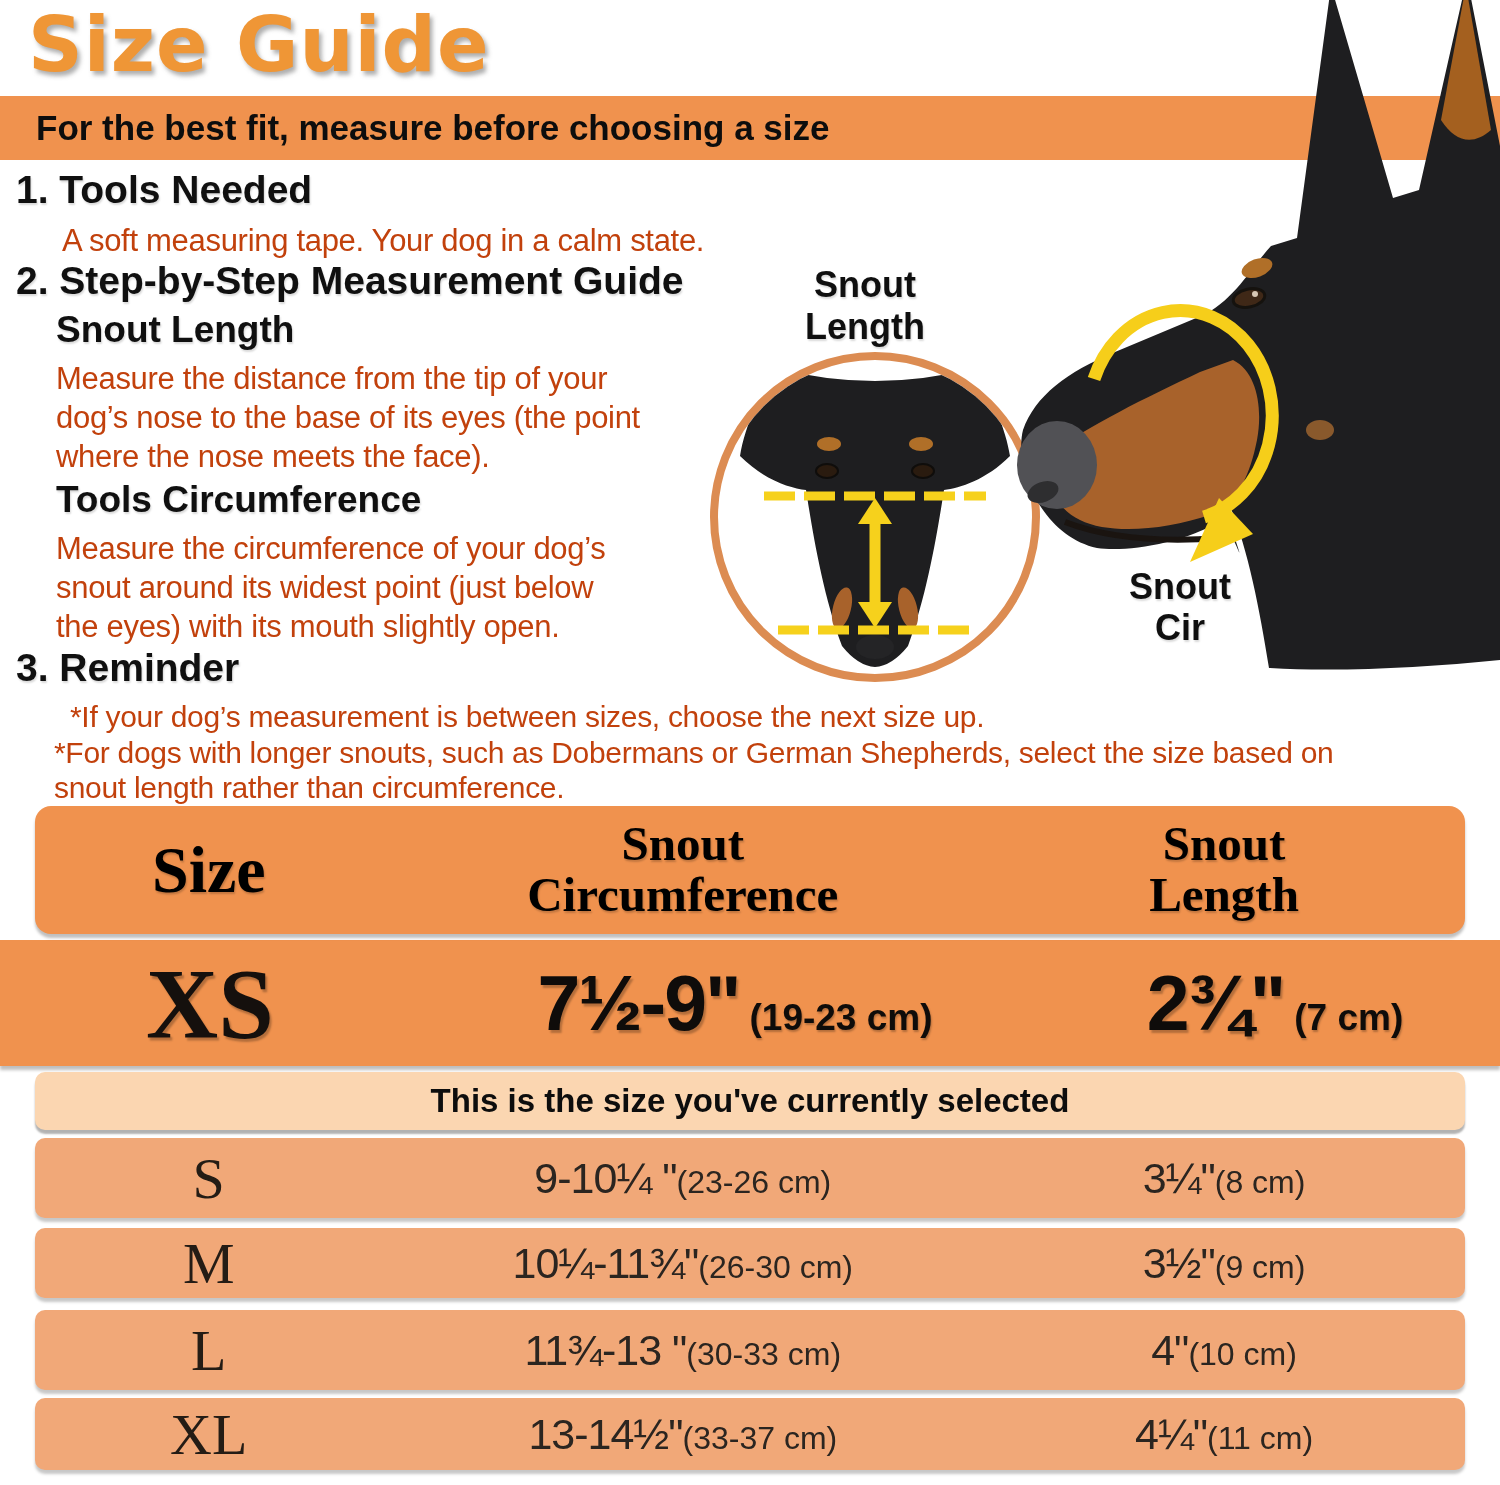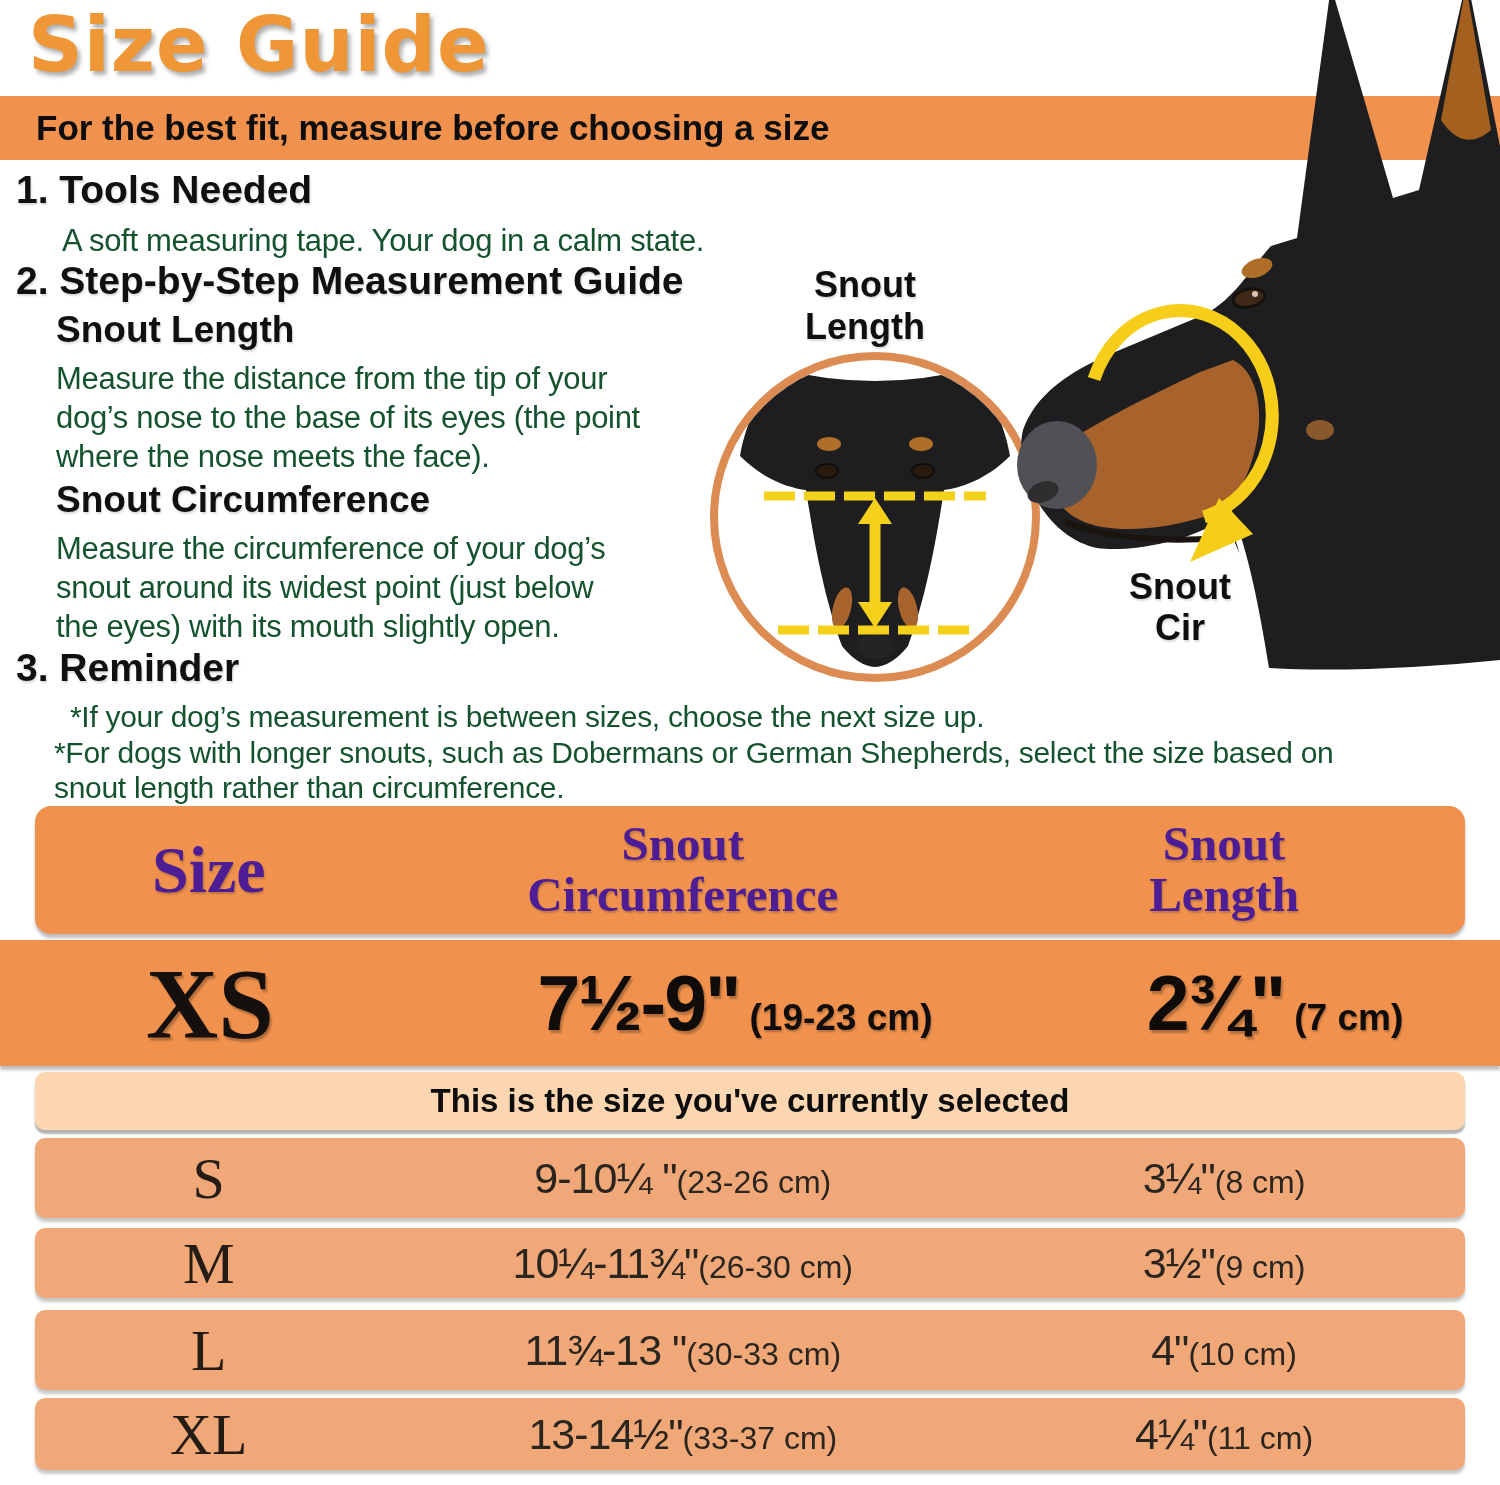--- a/index.html
+++ b/index.html
@@ -16,7 +16,7 @@
   
   .sec-heading{font-size:39px;font-weight:bold;color:#101010;text-shadow:1px 2px 2px rgba(0,0,0,.15);}
   .sub-heading{font-size:37px;font-weight:bold;color:#101010;text-shadow:1px 2px 2px rgba(0,0,0,.15);}
-  .body-text{font-size:31px;line-height:39px;color:#14532d;white-space:pre-line;letter-spacing:-0.3px;}
+  .body-text{font-size:31px;line-height:39px;color:#c2410c;white-space:pre-line;letter-spacing:-0.3px;}
   #h-tools{left:16px;top:168px;}
   #tools-body{left:62px;top:221px;}
   #h-steps{left:16px;top:259px;}

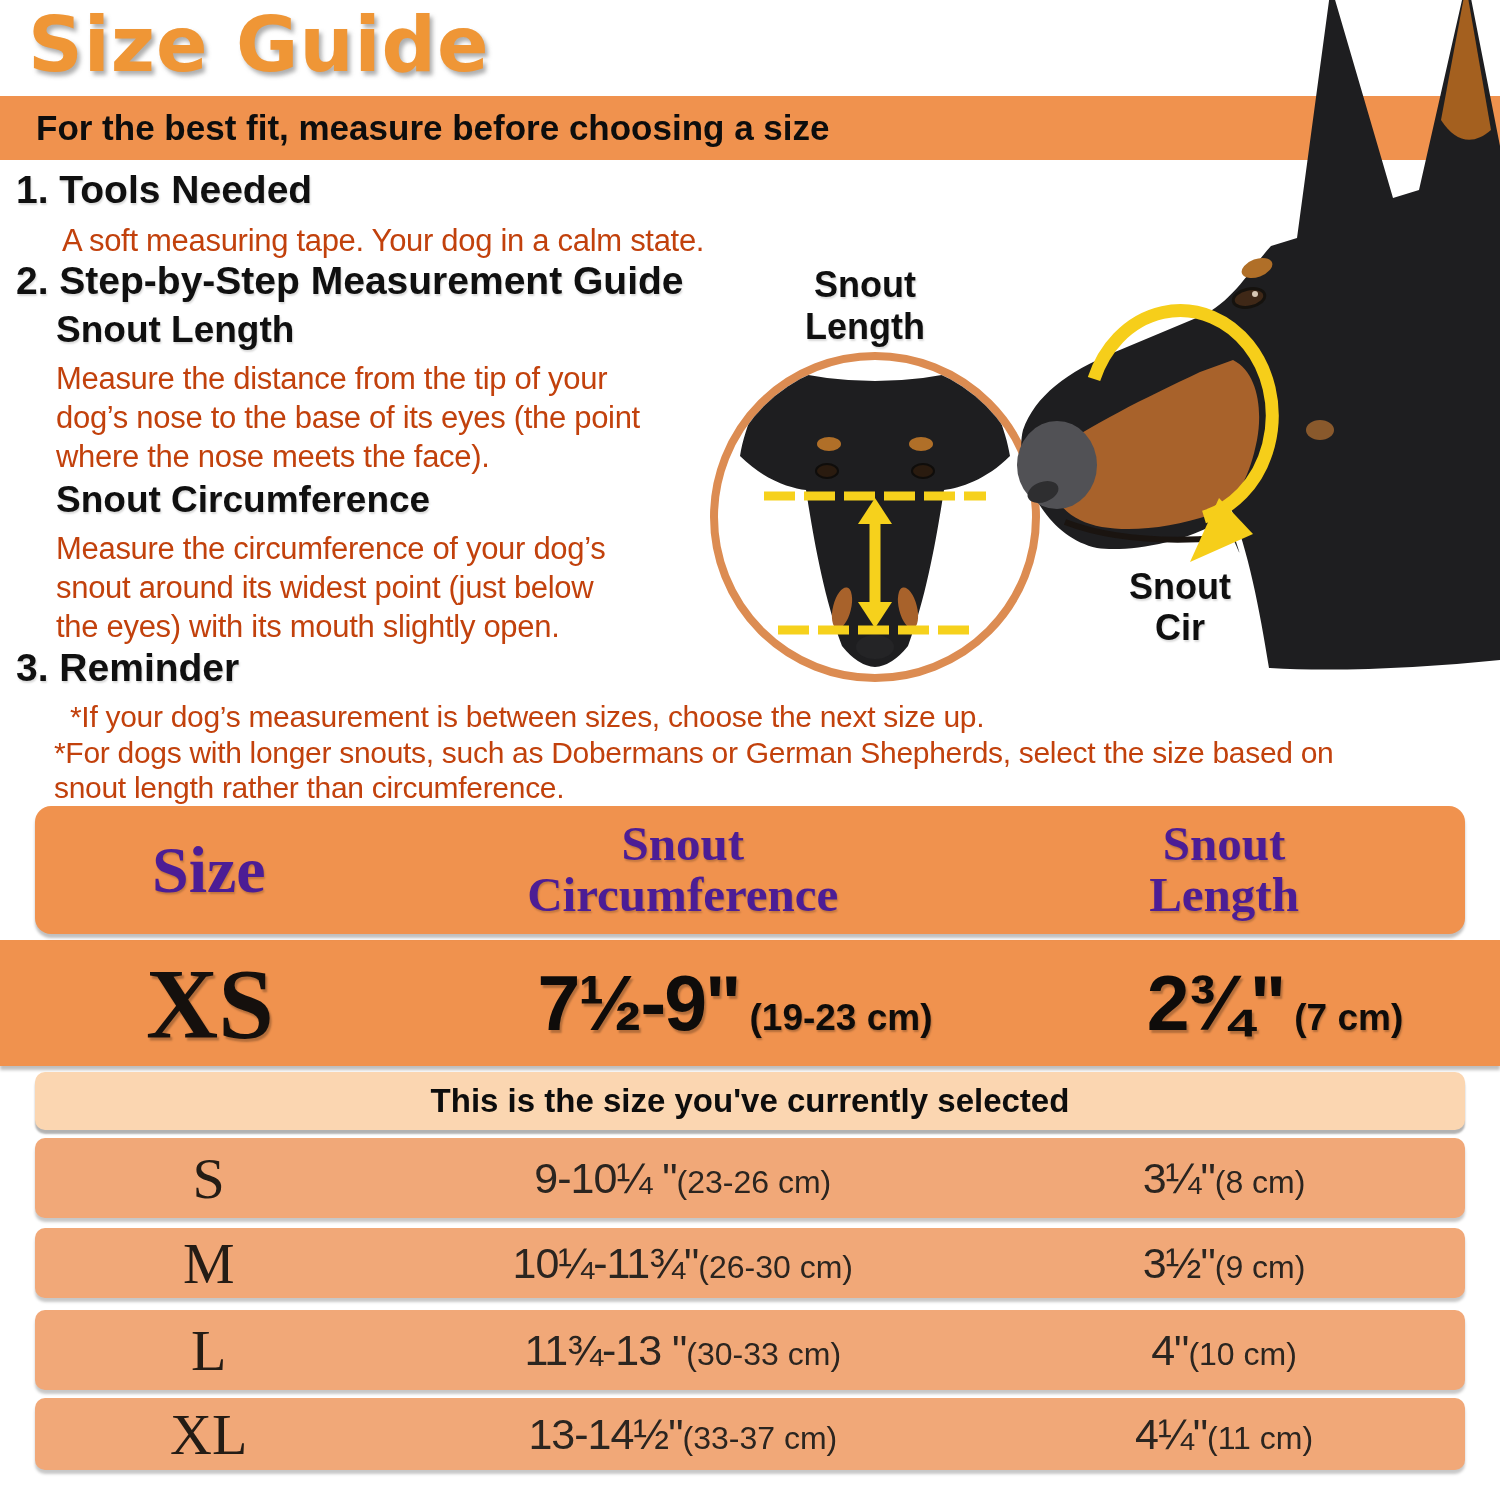--- a/index.html
+++ b/index.html
@@ -84,7 +84,7 @@
   <div class="abs body-text" id="sl-body">Measure the distance from the tip of your
 dog’s nose to the base of its eyes (the point
 where the nose meets the face).</div>
-  <div class="abs sub-heading" id="h-snout-cir">Snout Circumference</div>
+  <div class="abs sub-heading" id="h-snout-cir">Tools Circumference</div>
   <div class="abs body-text" id="sc-body">Measure the circumference of your dog’s
 snout around its widest point (just below
 the eyes) with its mouth slightly open.</div>

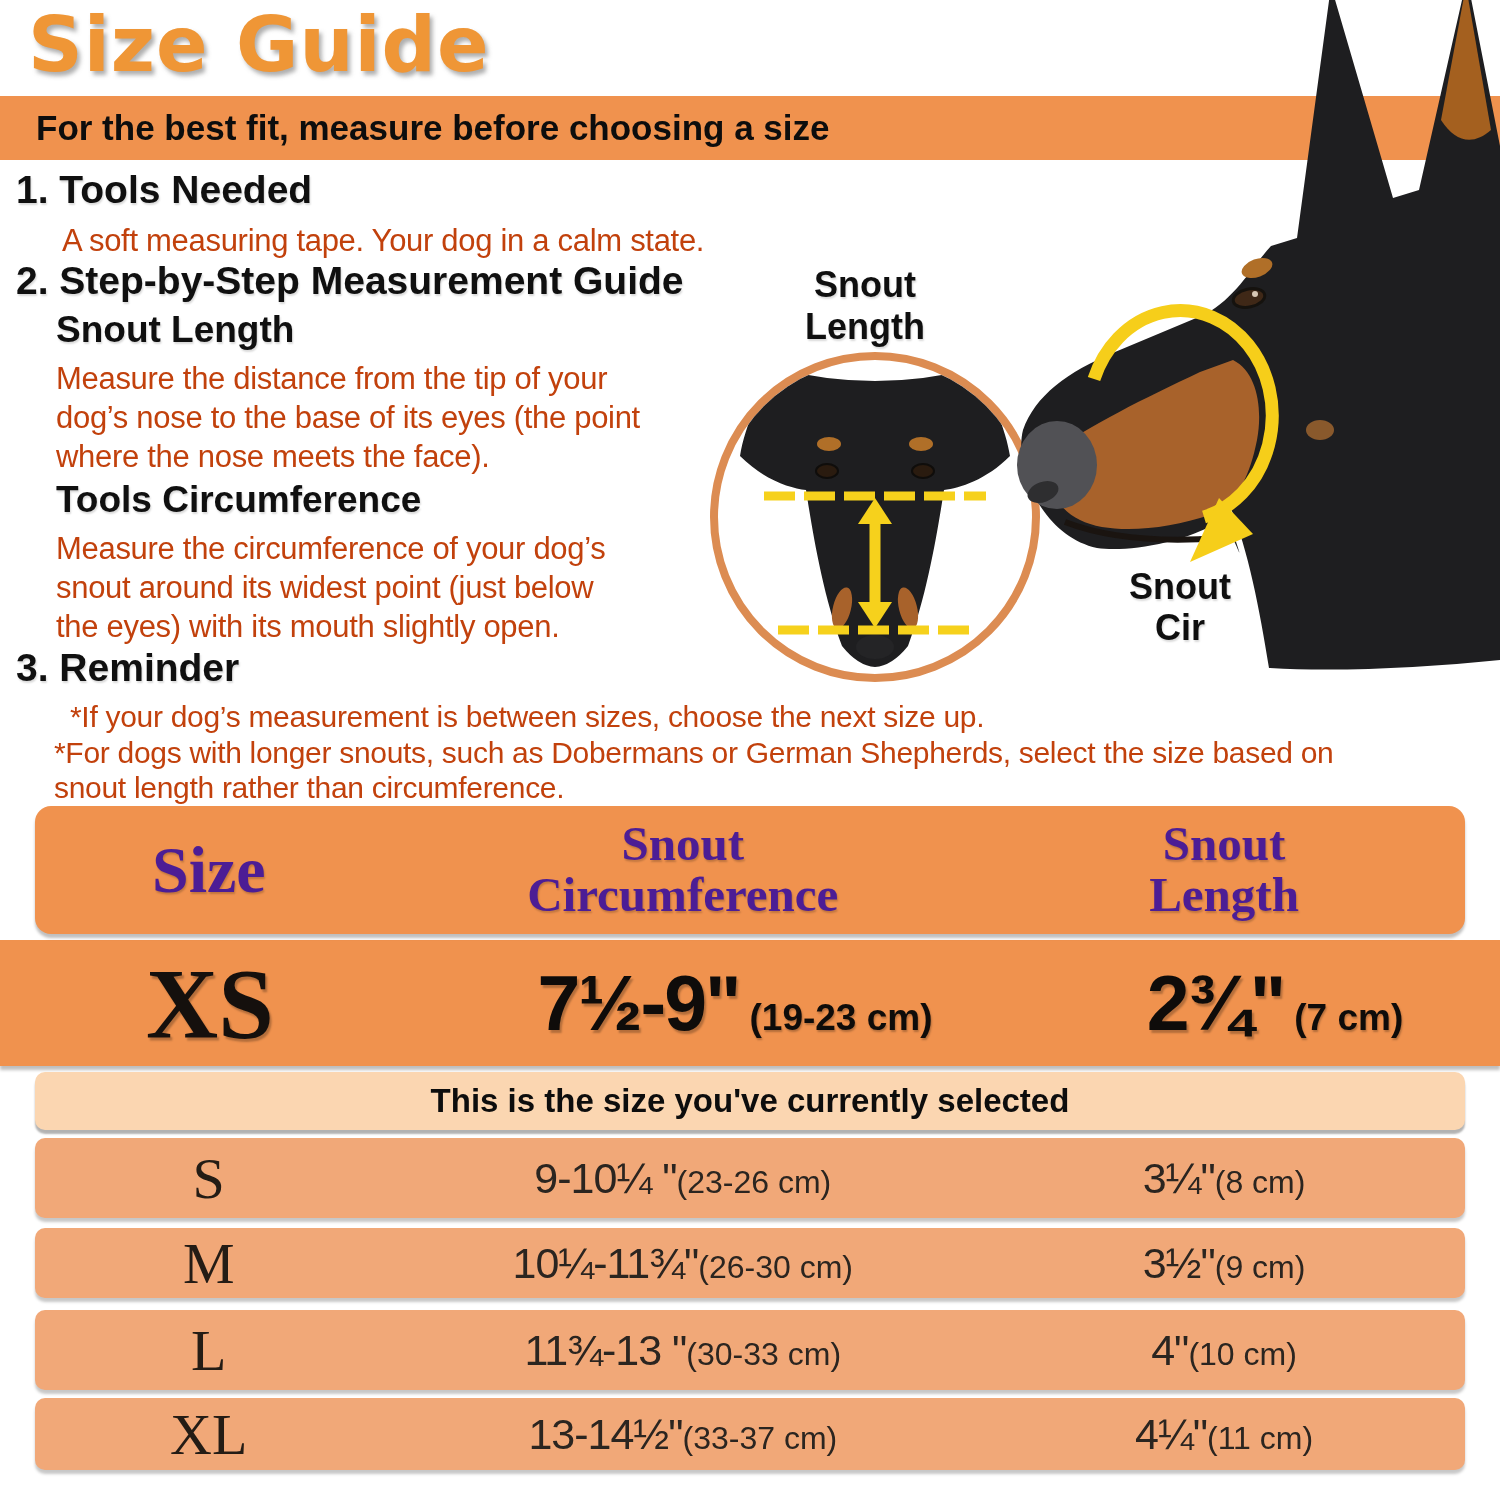--- a/index.html
+++ b/index.html
@@ -40,7 +40,7 @@
   
   #table-header{left:35px;top:806px;width:1430px;height:128px;background:#F0924E;border-radius:16px;
                 box-shadow:0 4px 3px rgba(0,0,0,.25);display:flex;align-items:center;z-index:1;}
-  .th{font-family:"Liberation Serif","DejaVu Serif",serif;font-weight:bold;color:#4c1d95;
+  .th{font-family:"Liberation Serif","DejaVu Serif",serif;font-weight:bold;color:#000000;
       text-align:center;line-height:1.04;text-shadow:1px 2px 2px rgba(0,0,0,.2);}
   .col1{width:24.3%;} .col2{width:42%;} .col3{width:33.7%;}
   .th.col1{font-size:66px;} .th.col2,.th.col3{font-size:49px;}

